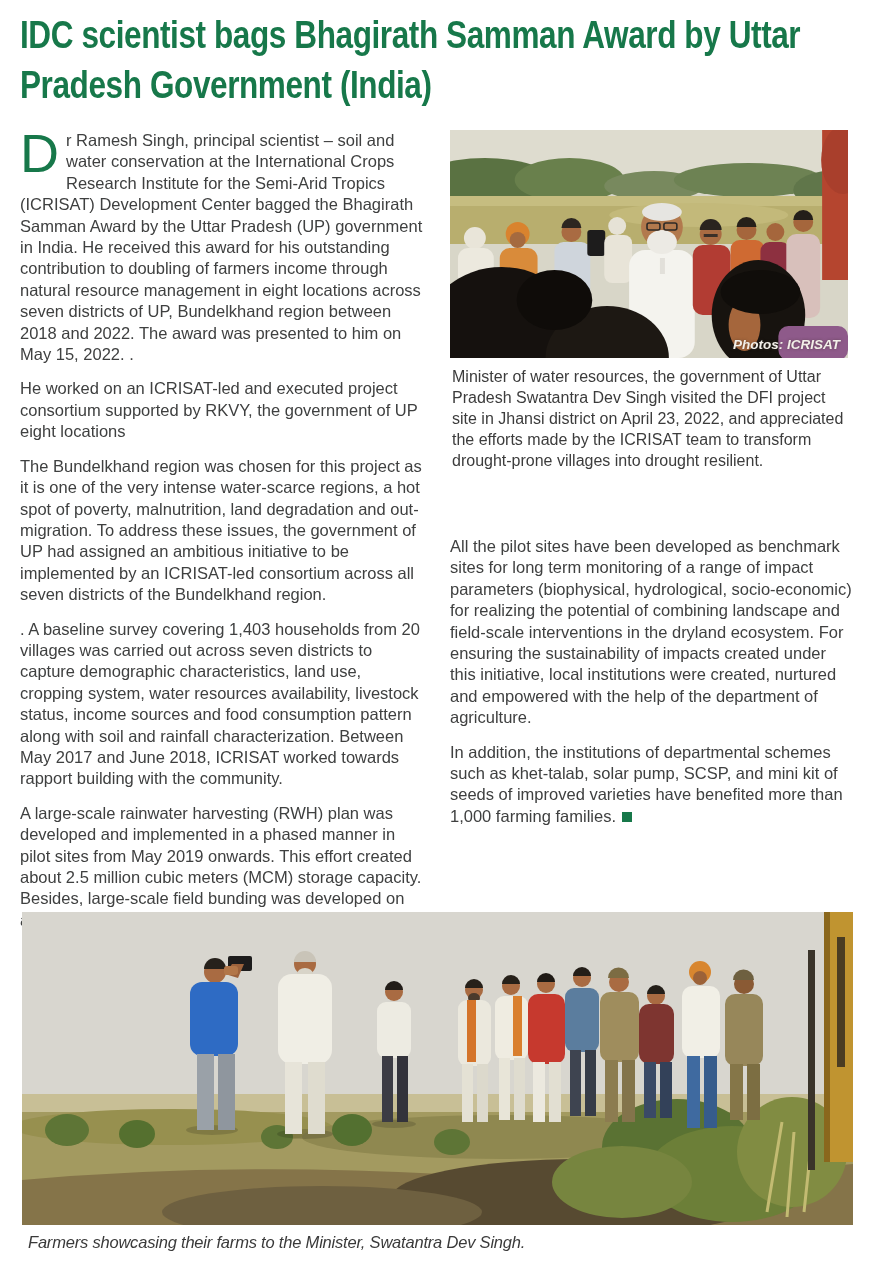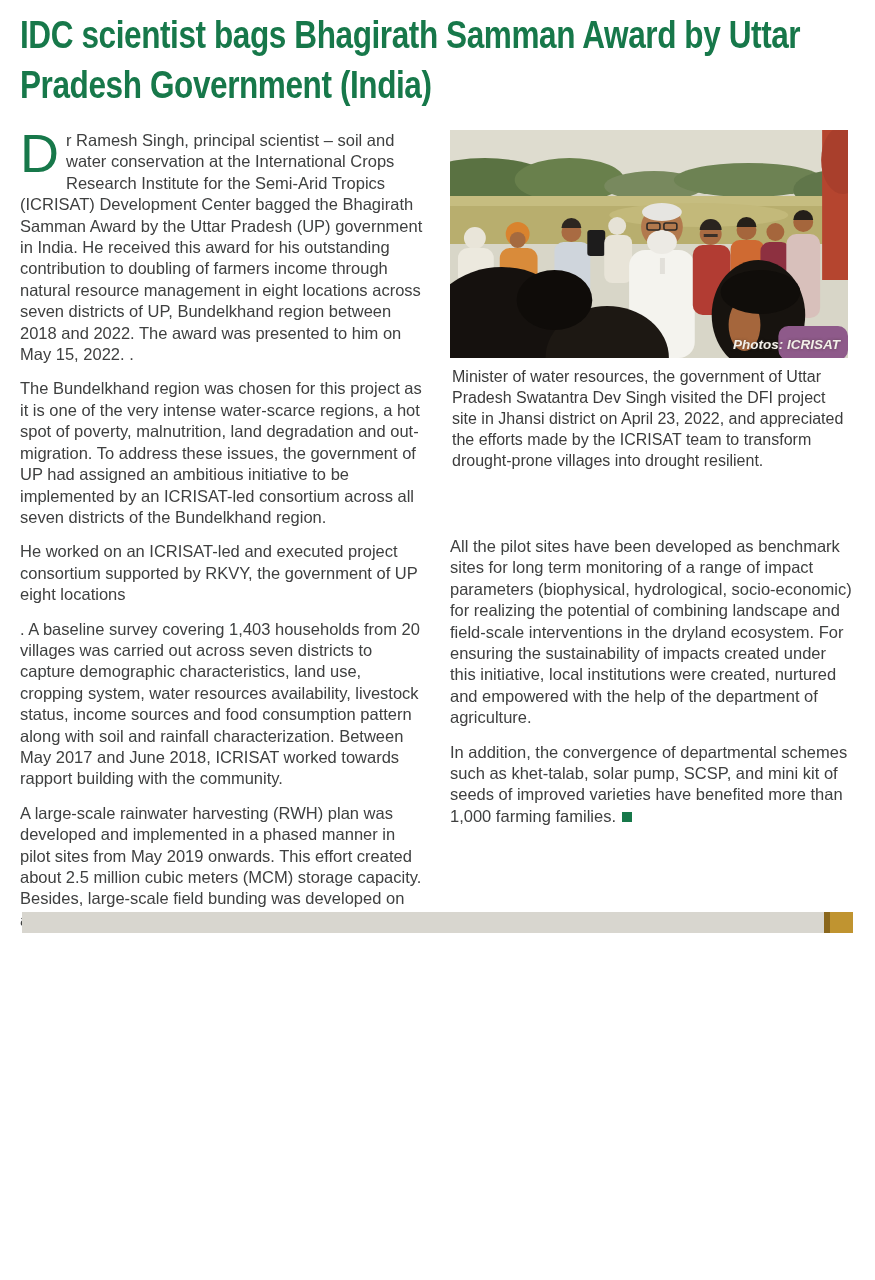--- a/index.html
+++ b/index.html
@@ -11,7 +11,7 @@
   *{margin:0;padding:0;box-sizing:border-box;}
   html,body{background:#ffffff;}
   body{font-family:"Liberation Sans", sans-serif;color:var(--body);}
-  .page{position:relative;width:875px;height:933px;background:#fff;overflow:hidden;}
+  .page{position:relative;width:875px;height:1280px;background:#fff;overflow:hidden;}
 
   
   .title{position:absolute;left:20px;top:10px;color:var(--green);font-weight:bold;}

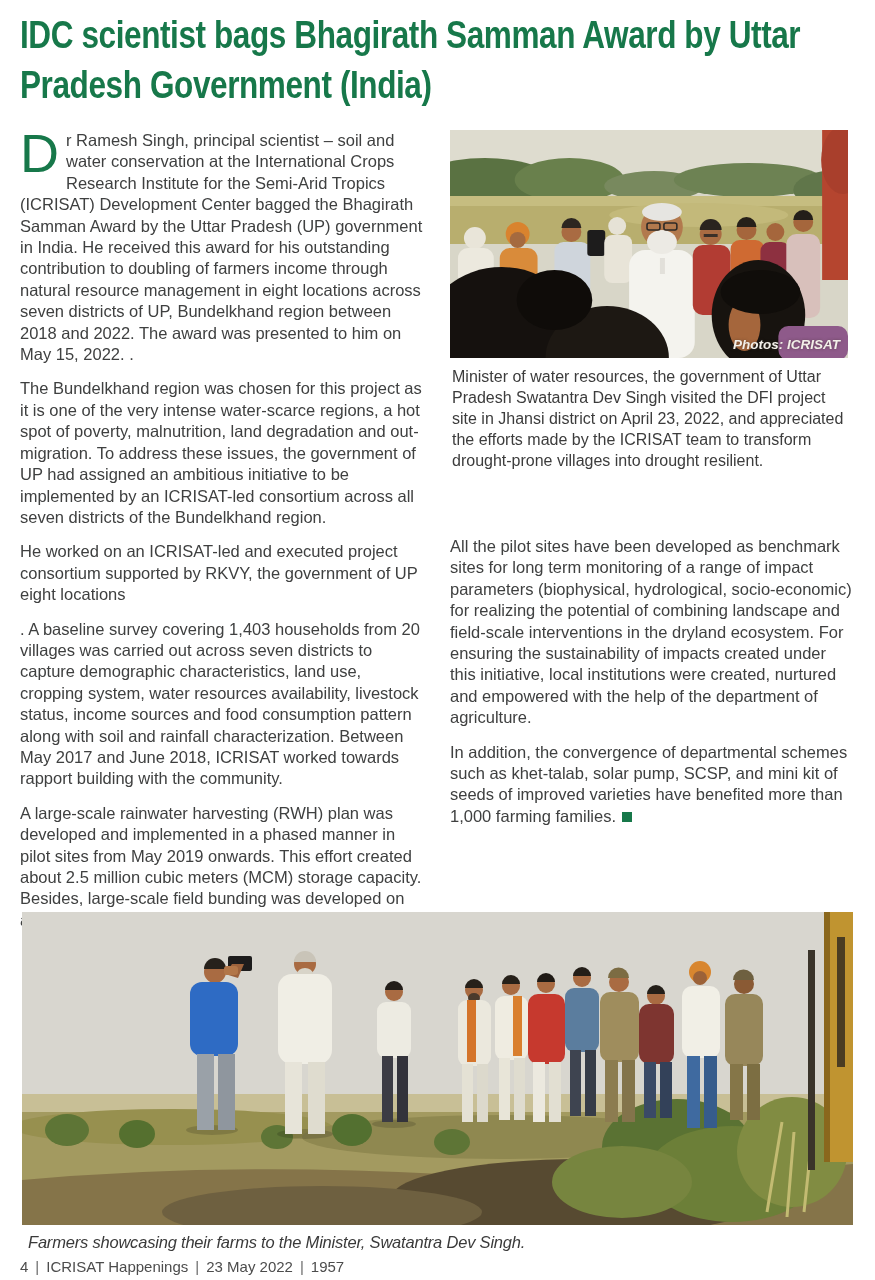--- a/index.html
+++ b/index.html
@@ -59,8 +59,8 @@
 
   <div class="col-left">
     <p><span class="dropcap">D</span><span>r Ramesh Singh, principal scientist – soil and water conservation at the International Crops Research Institute for the Semi-Arid Tropics (ICRISAT) Development Center bagged the Bhagirath Samman Award by the Uttar Pradesh (UP) government in India. He received this award for his outstanding contribution to doubling of farmers income through natural resource management in eight locations across seven districts of UP, Bundelkhand region between 2018 and 2022. The award was presented to him on May 15, 2022. .</span></p>
+    <p>He worked on an ICRISAT-led and executed project consortium supported by RKVY, the government of UP eight locations</p>
     <p>The Bundelkhand region was chosen for this project as it is one of the very intense water-scarce regions, a hot spot of poverty, malnutrition, land degradation and out-migration. To address these issues, the government of UP had assigned an ambitious initiative to be implemented by an ICRISAT-led consortium across all seven districts of the Bundelkhand region.</p>
-    <p>He worked on an ICRISAT-led and executed project consortium supported by RKVY, the government of UP eight locations</p>
     <p>. A baseline survey covering 1,403 households from 20 villages was carried out across seven districts to capture demographic characteristics, land use, cropping system, water resources availability, livestock status, income sources and food consumption pattern along with soil and rainfall characterization. Between May 2017 and June 2018, ICRISAT worked towards rapport building with the community.</p>
     <p>A large-scale rainwater harvesting (RWH) plan was developed and implemented in a phased manner in pilot sites from May 2019 onwards. This effort created about 2.5 million cubic meters (MCM) storage capacity. Besides, large-scale field bunding was developed on about 6,000 acres to enhance soil moisture availability</p>
   </div>

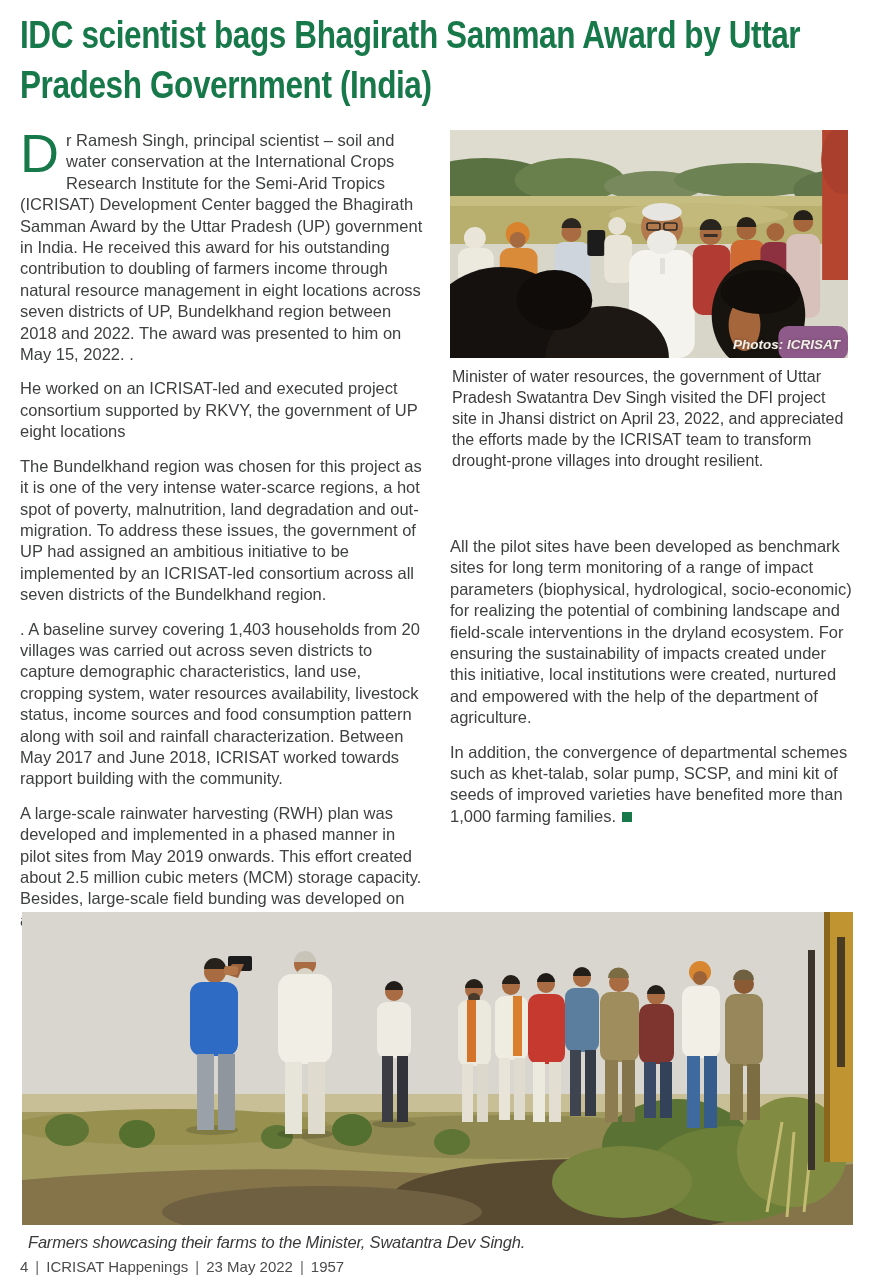--- a/index.html
+++ b/index.html
@@ -138,7 +138,7 @@
 
   <div class="col-right">
     <p>All the pilot sites have been developed as benchmark sites for long term monitoring of a range of impact parameters (biophysical, hydrological, socio-economic) for realizing the potential of combining landscape and field-scale interventions in the dryland ecosystem. For ensuring the sustainability of impacts created under this initiative, local institutions were created, nurtured and empowered with the help of the department of agriculture.</p>
-    <p><span>In addition, the convergence of departmental schemes such as khet-talab, solar pump, SCSP, and mini kit of seeds of improved varieties have benefited more than 1,000 farming families.</span><span class="endmark"></span></p>
+    <p><span>In addition, the institutions of departmental schemes such as khet-talab, solar pump, SCSP, and mini kit of seeds of improved varieties have benefited more than 1,000 farming families.</span><span class="endmark"></span></p>
   </div>
 
   <div class="photo-bottom">

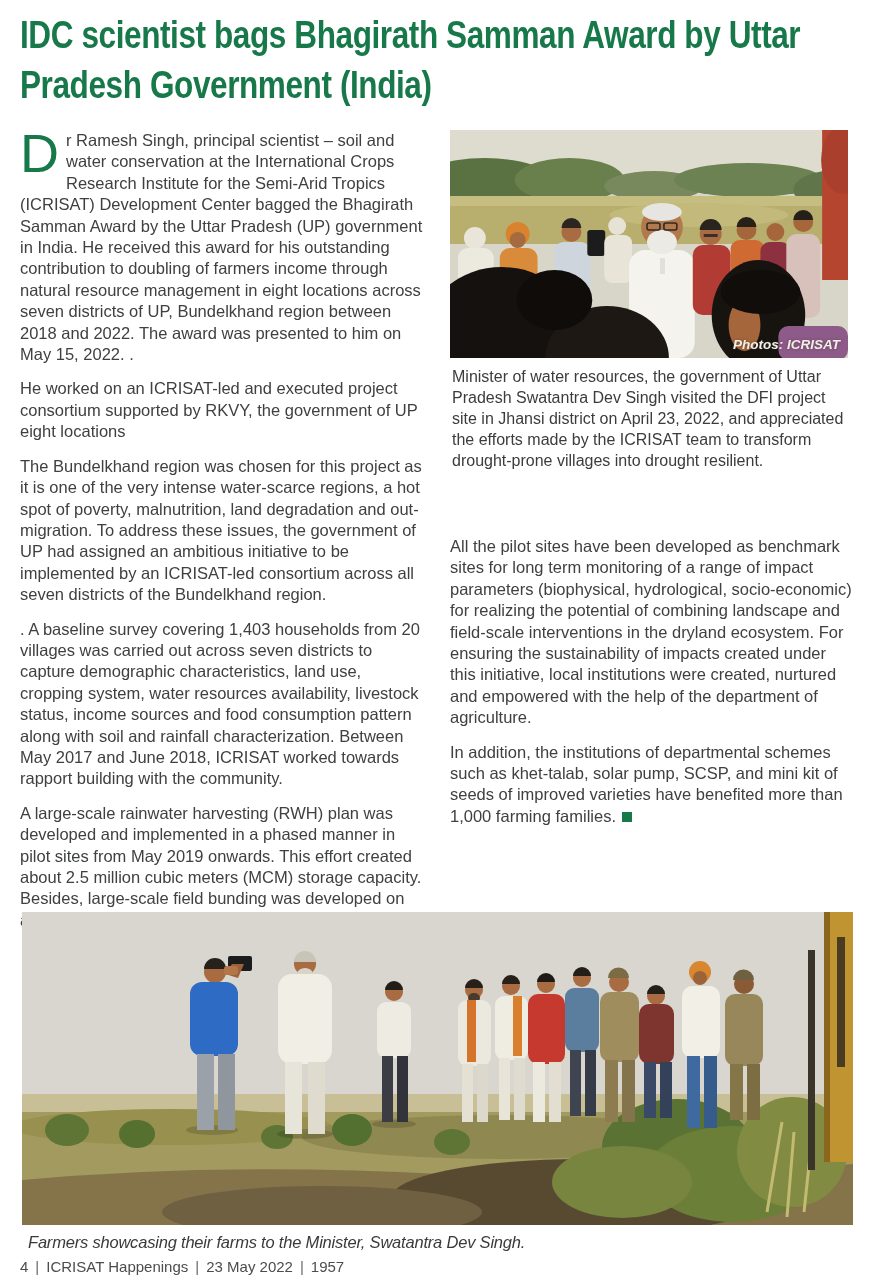--- a/index.html
+++ b/index.html
@@ -250,9 +250,6 @@
 
   <div class="caption-bottom">Farmers showcasing their farms to the Minister, Swatantra Dev Singh.</div>
 
-  <div class="footer">
-    <span>4</span><span class="sep">|</span><span>ICRISAT Happenings</span><span class="sep">|</span><span>23 May 2022</span><span class="sep">|</span><span>1957</span>
-  </div>
 
 </div>
 

